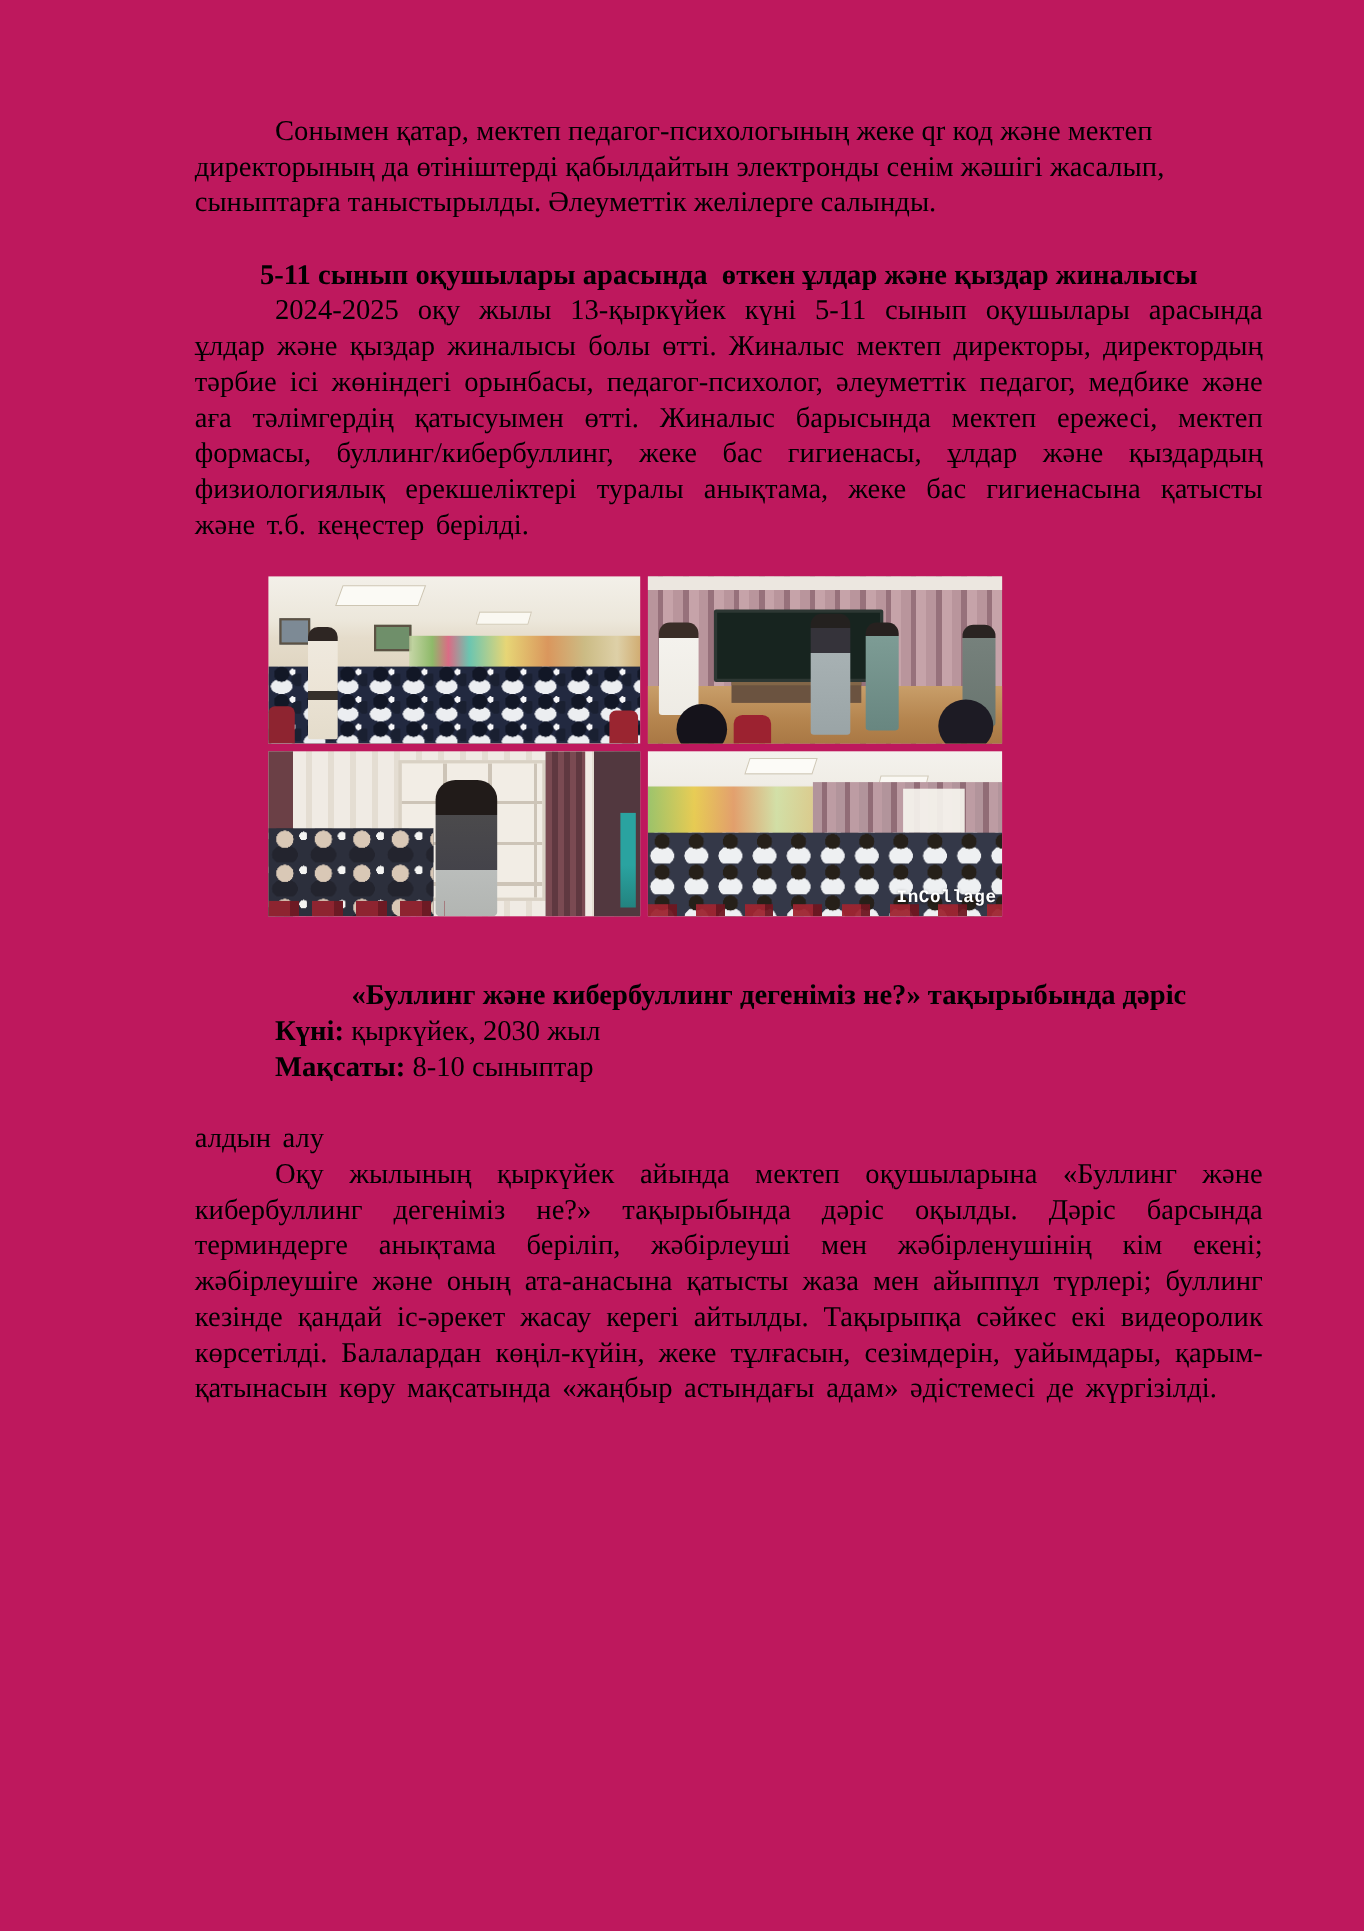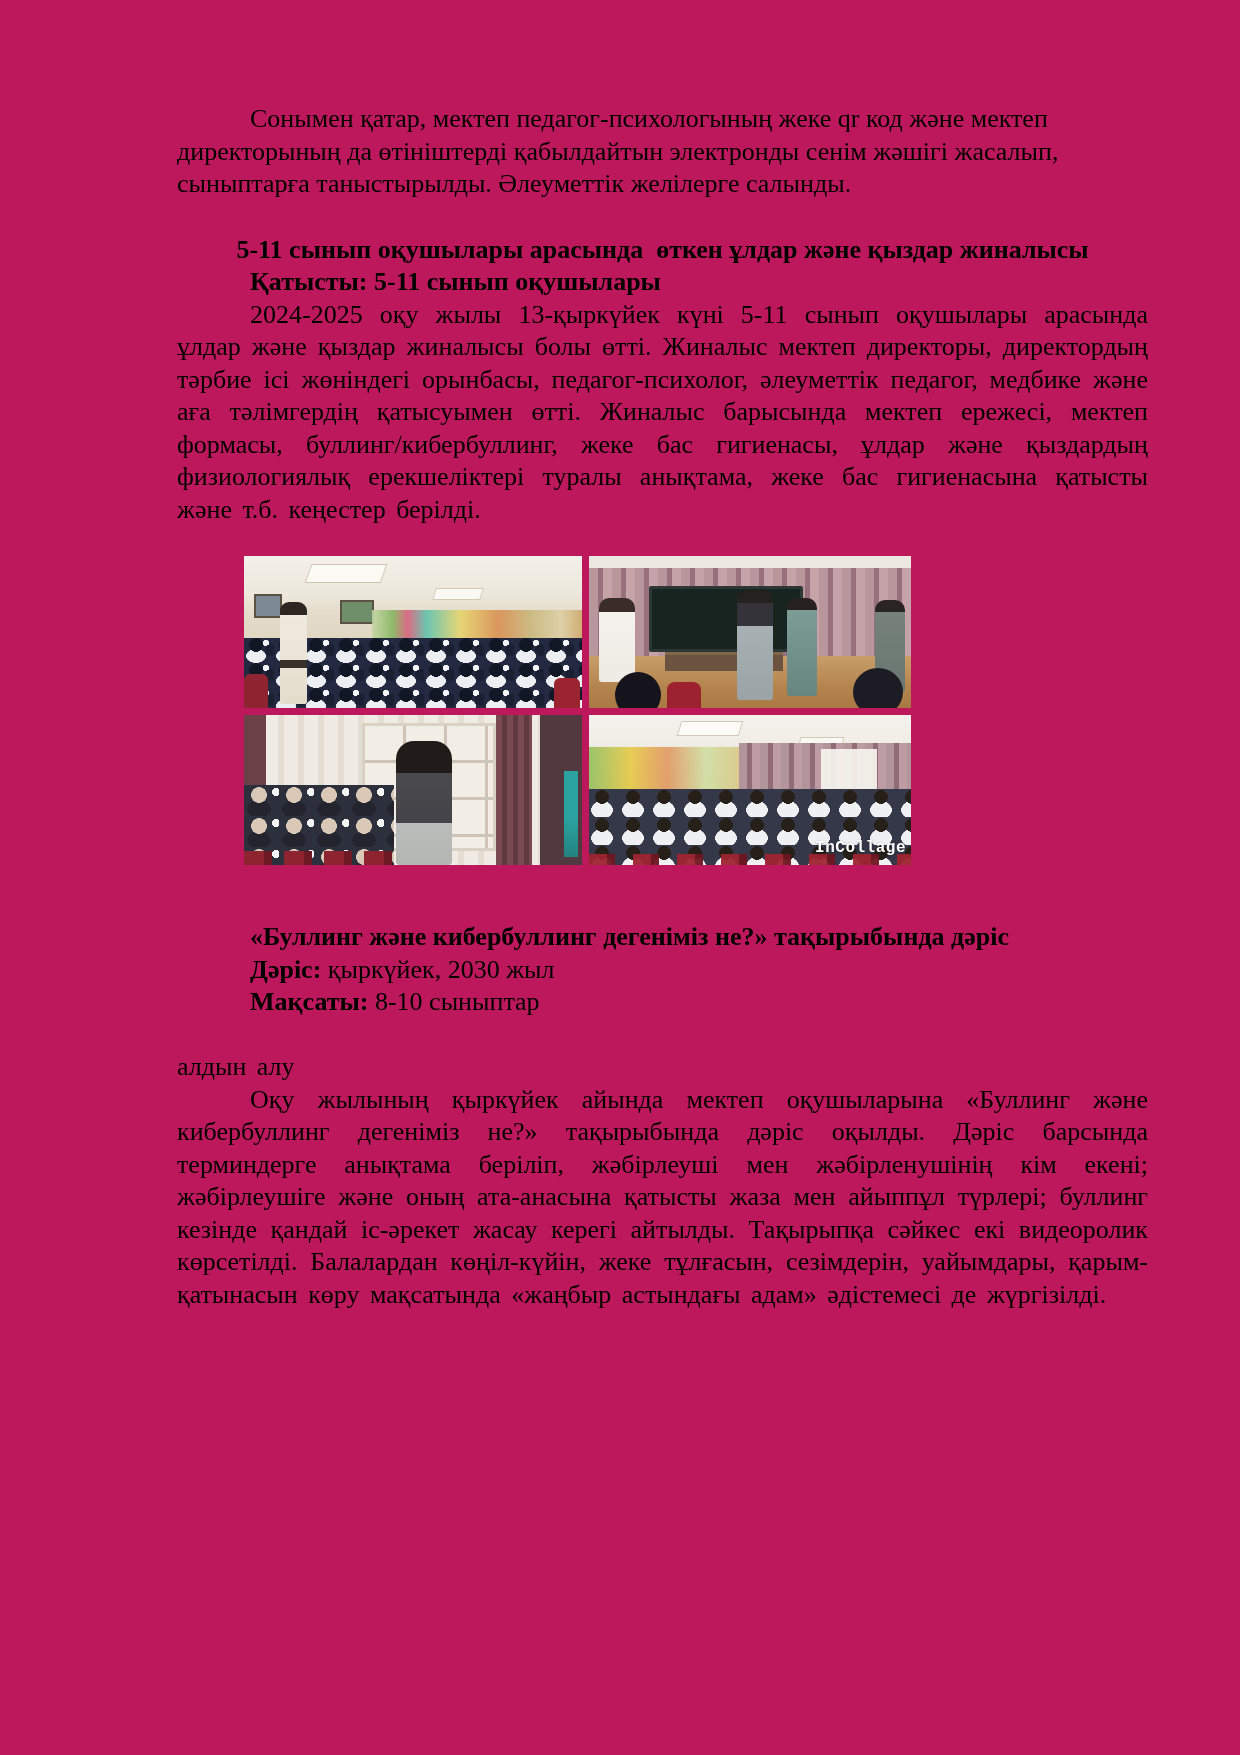--- a/index.html
+++ b/index.html
@@ -144,7 +144,6 @@
 
   <section>
     <p class="heading center">5-11 сынып оқушылары арасында  өткен ұлдар және қыздар жиналысы</p>
-    <p class="bold indent">Қатысты: 5-11 сынып оқушылары</p>
     <p class="indent justify">2024-2025 оқу жылы 13-қыркүйек күні 5-11 сынып оқушылары арасында ұлдар және қыздар жиналысы болы өтті. Жиналыс мектеп директоры, директордың тәрбие ісі жөніндегі орынбасы, педагог-психолог, әлеуметтік педагог, медбике және аға тәлімгердің қатысуымен өтті. Жиналыс барысында мектеп ережесі, мектеп формасы, буллинг/кибербуллинг, жеке бас гигиенасы, ұлдар және қыздардың физиологиялық ерекшеліктері туралы анықтама, жеке бас гигиенасына қатысты және т.б. кеңестер берілді.</p>
   </section>
 

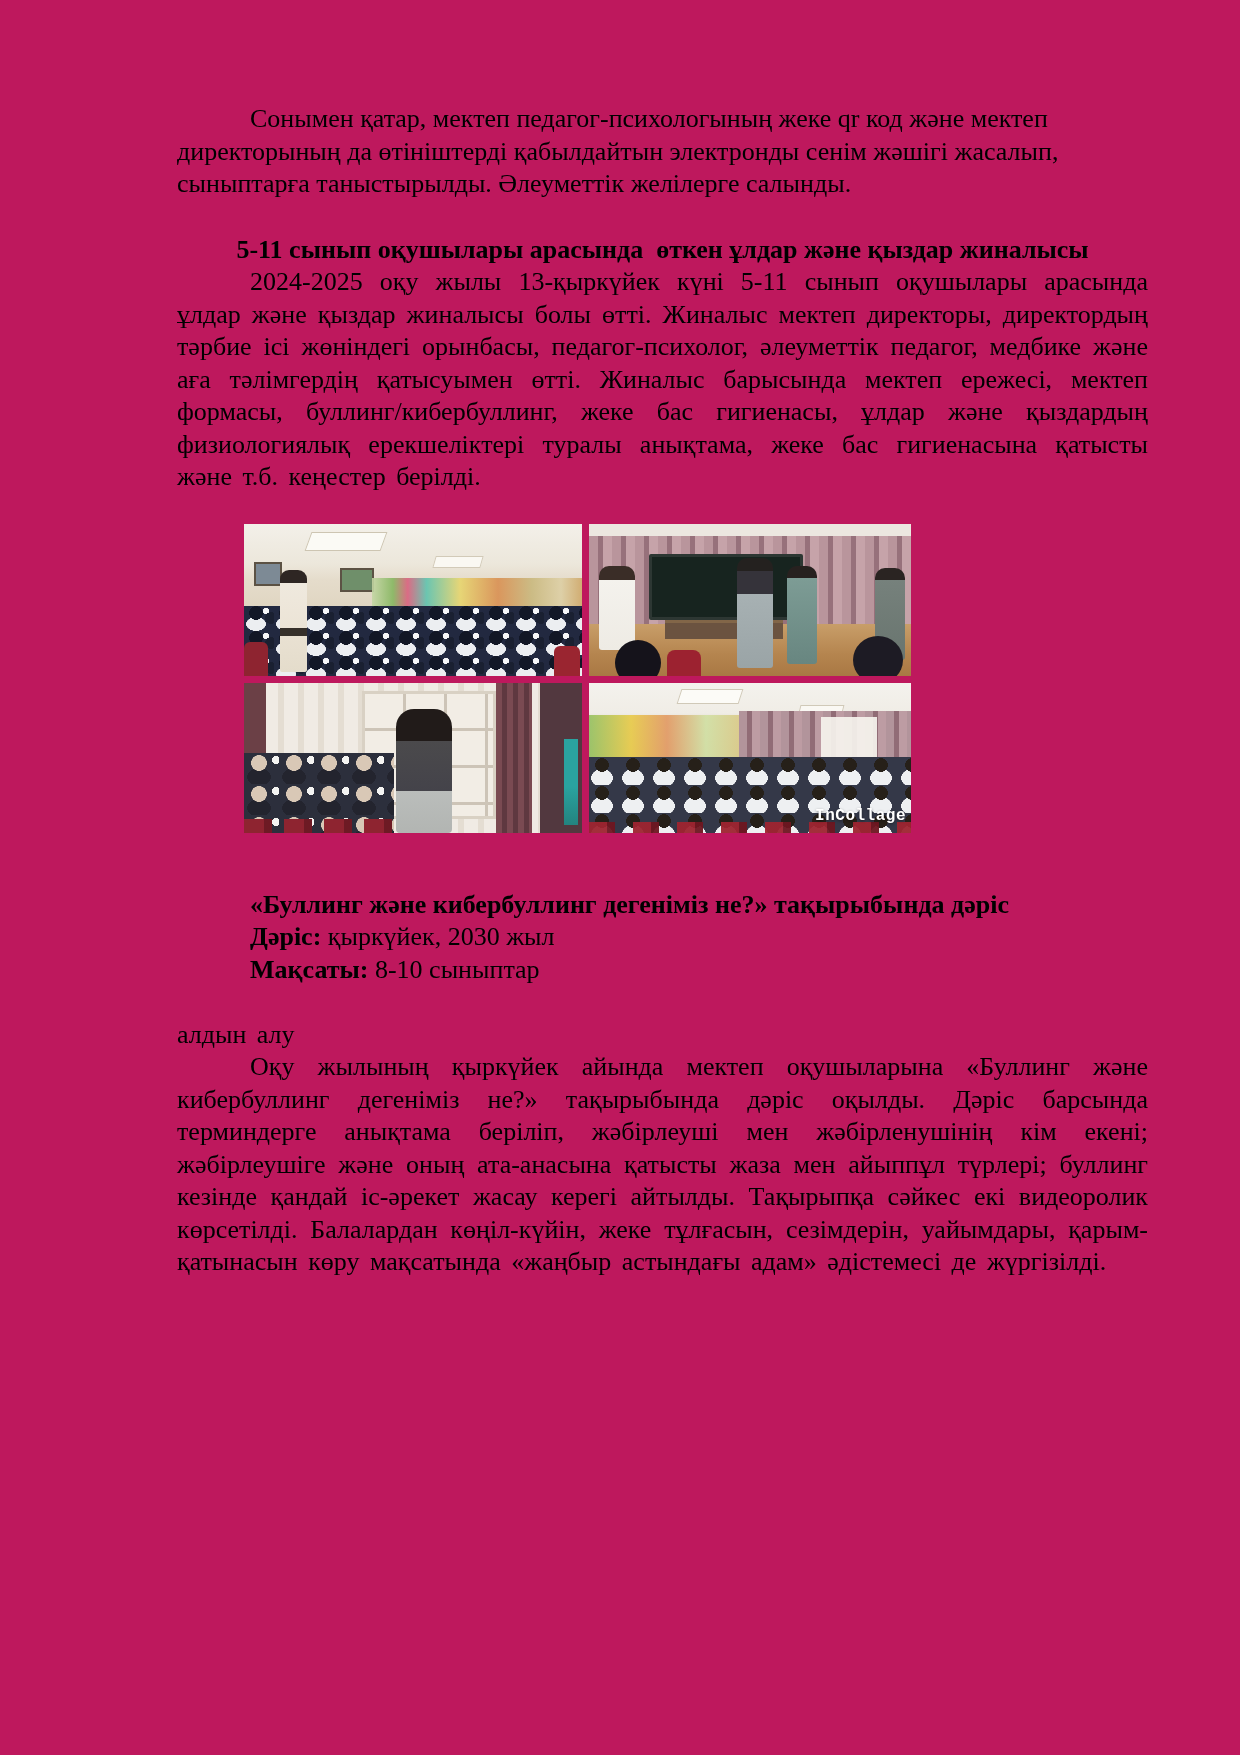--- a/index.html
+++ b/index.html
@@ -24,7 +24,7 @@
   .center{text-align:center;}
   .blank-line{height:33px;}
   .goal-first{word-spacing:12px;}
-  .lecture-heading{margin-top:56px;}
+  .lecture-heading{margin-top:56px;text-align:center;}
 
   
   .collage{

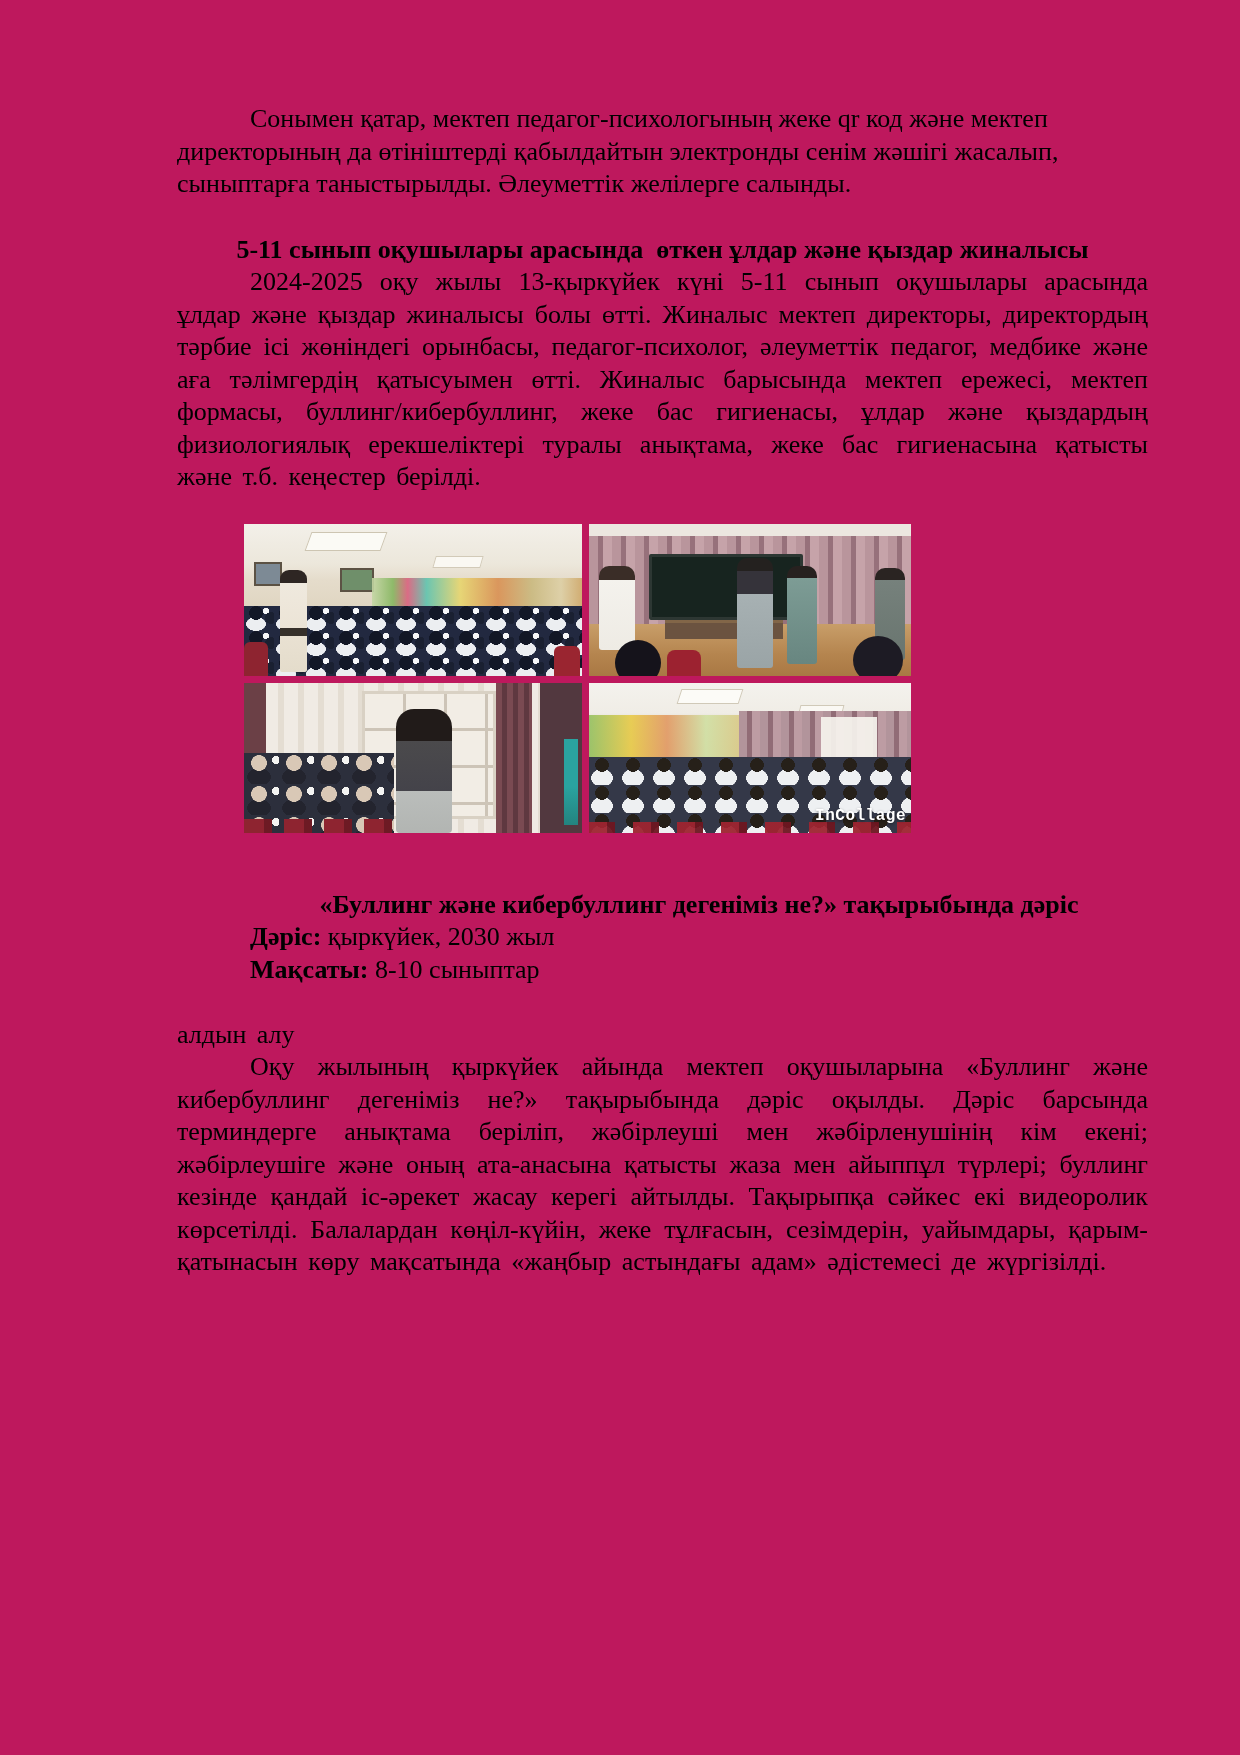--- a/index.html
+++ b/index.html
@@ -198,7 +198,7 @@
   <section>
     <p class="heading indent lecture-heading">«Буллинг және кибербуллинг дегеніміз не?» тақырыбында дәріс</p>
 
-    <p class="indent"><span class="bold">Дәріс:</span> <span>қыркүйек, 2030 жыл</span></p>
+    <p class="indent"><span class="bold">Күні:</span> <span>қыркүйек, 2030 жыл</span></p>
 
     <p class="indent"><span class="bold">Мақсаты:</span> <span>8-10 сыныптар</span></p>
 

